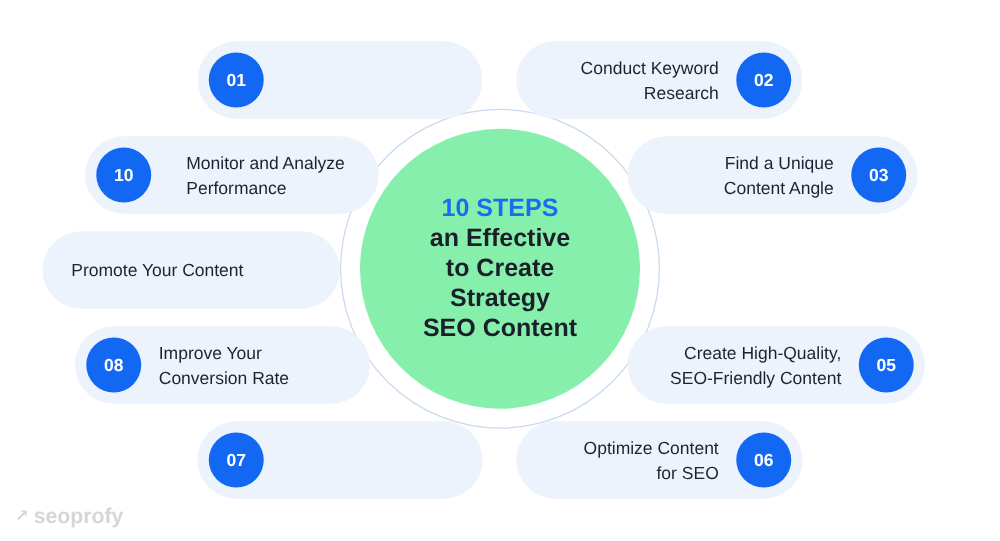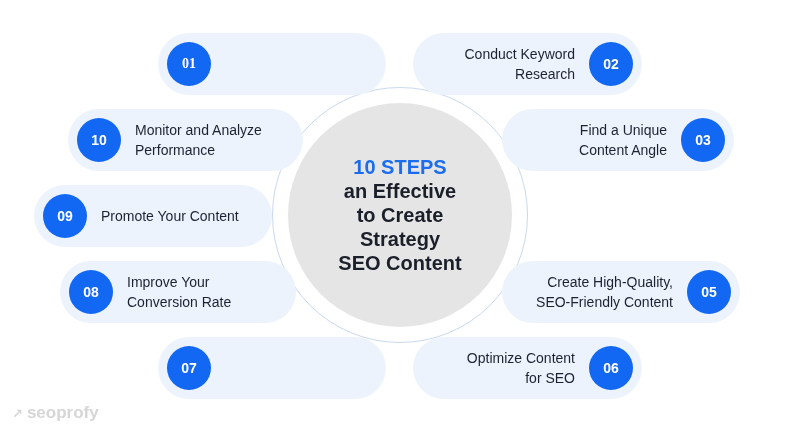--- a/index.html
+++ b/index.html
@@ -72,7 +72,7 @@
     <div class="tl">SEO Content</div>
   </div>
 
-  <div class="pill left" style="left:158px; top:33px; width:228px;font-family:Liberation Serif, serif;">
+  <div class="pill left" style="left:158px; top:33px; width:228px;">
     <div class="badge">01</div>
   </div>
 

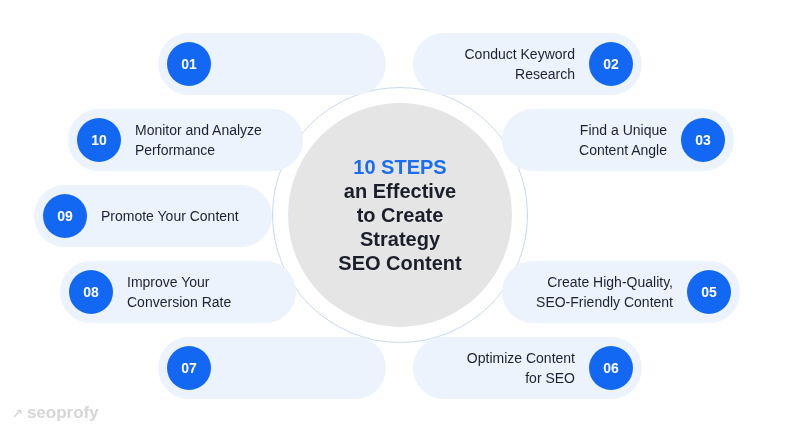--- a/index.html
+++ b/index.html
@@ -82,7 +82,7 @@
     <div class="badge">02</div>
   </div>
 
-  <div class="pill left" style="left:68px; top:109px; width:235px;">
+  <div class="pill left" style="left:68px; top:109px; width:235px;gap:14px;">
     <div class="badge">10</div>
     <div class="label">Monitor and Analyze
 Performance</div>

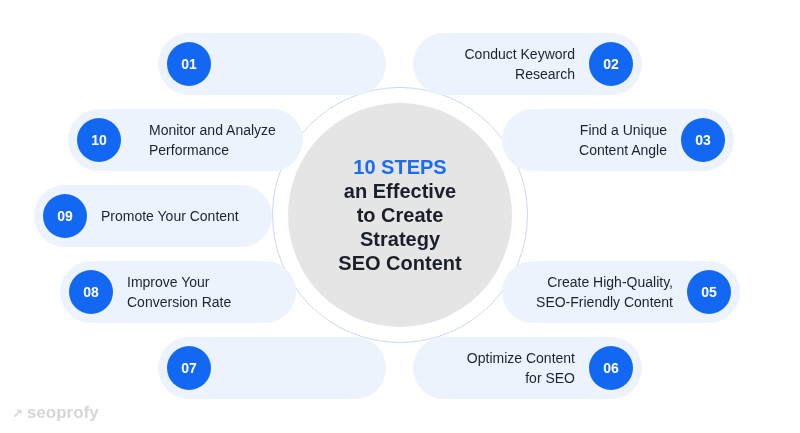--- a/index.html
+++ b/index.html
@@ -22,7 +22,7 @@
     position: absolute;
     left: 288px; top: 103px; width: 224px; height: 224px;
     border-radius: 50%;
-    background: #e5e5e5;
+    background: #86efac;
     display: flex; flex-direction: column; align-items: center; justify-content: center;
     text-align: center;
   }

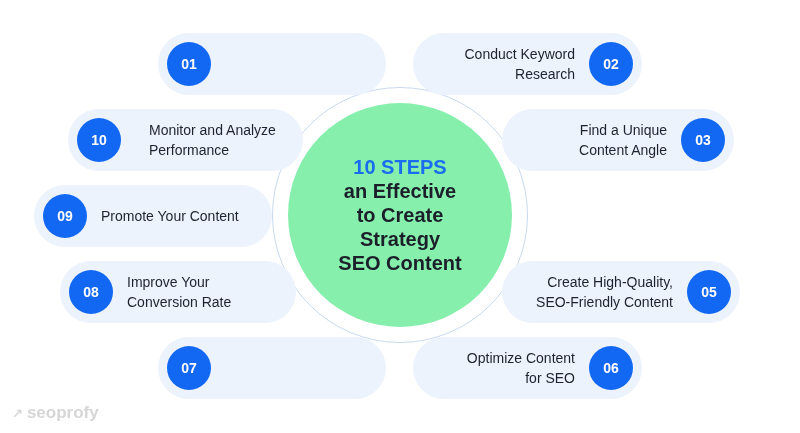--- a/index.html
+++ b/index.html
@@ -95,7 +95,6 @@
   </div>
 
   <div class="pill left" style="left:34px; top:185px; width:238px;">
-    <div class="badge">09</div>
     <div class="label">Promote Your Content</div>
   </div>
 

